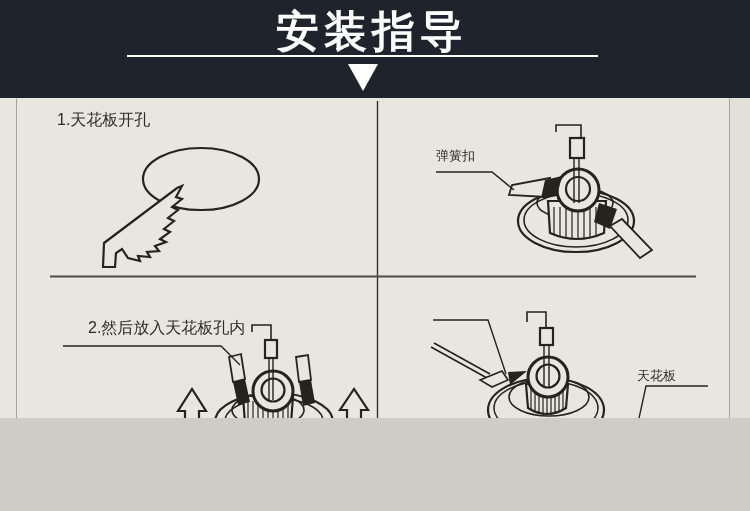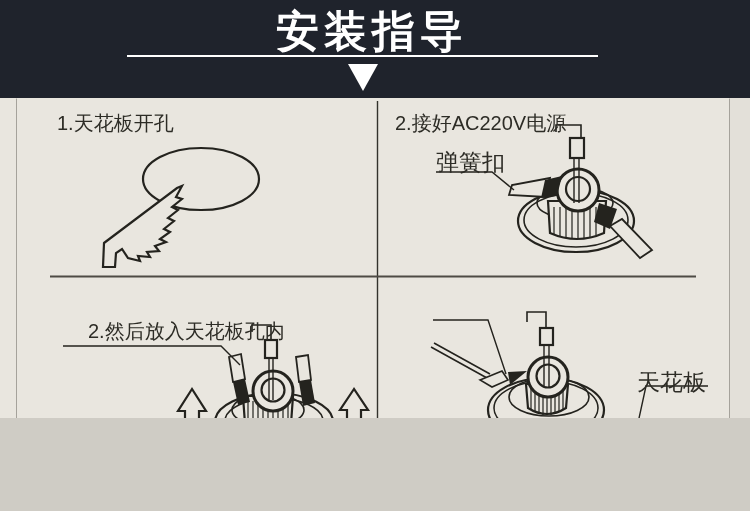--- a/index.html
+++ b/index.html
@@ -35,7 +35,7 @@
   svg .divv{stroke:#33322c;stroke-width:1.4;fill:none;}
   svg .divh{stroke:#4e4b45;stroke-width:2;fill:none;}
   
-  .lbl{position:absolute;color:#2d2c26;font-size:20px;font-weight:500;white-space:nowrap;}
+  .lbl{position:absolute;color:#2d2c26;font-size:16px;font-weight:500;white-space:nowrap;}
   .lbl.small{font-size:23px;}
   .lbl.step1{left:57px;top:110px;}
   .lbl.step2{left:395px;top:110px;}

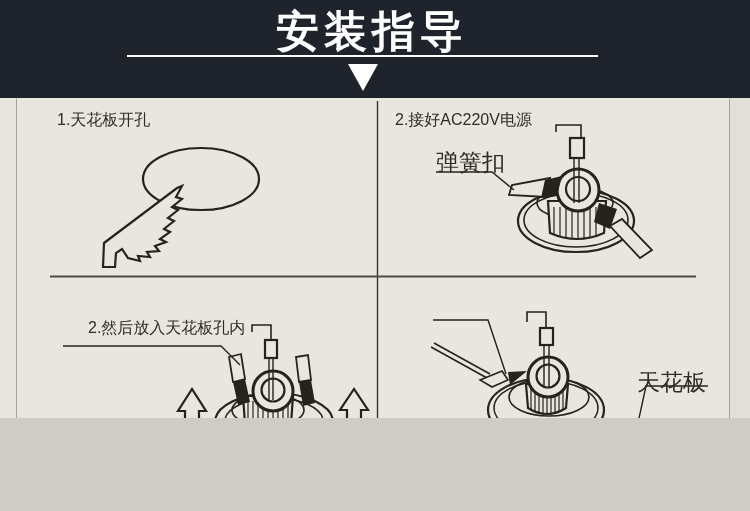--- a/index.html
+++ b/index.html
@@ -131,7 +131,6 @@
   </svg>
 
   <span class="lbl step1">1.天花板开孔</span>
-  <span class="lbl step2">2.接好AC220V电源</span>
   <span class="lbl small clip2">弹簧扣</span>
   <span class="lbl s3b">2.然后放入天花板孔内</span>
   <span class="lbl small ceil">天花板</span>

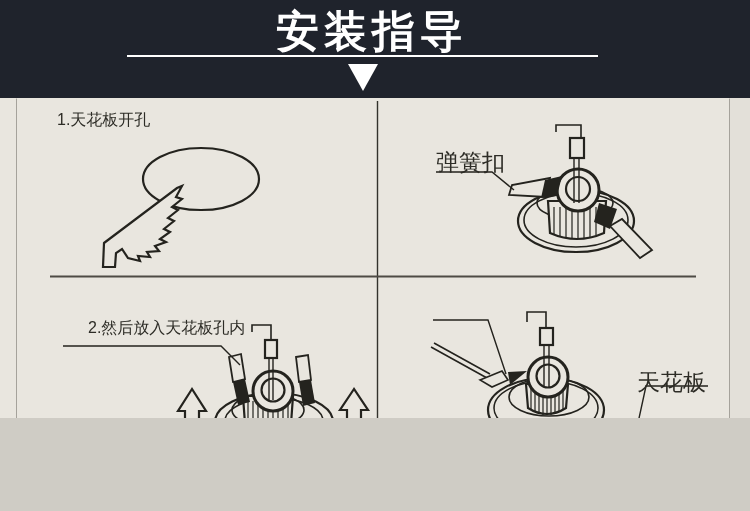--- a/index.html
+++ b/index.html
@@ -36,7 +36,7 @@
   svg .divh{stroke:#4e4b45;stroke-width:2;fill:none;}
   
   .lbl{position:absolute;color:#2d2c26;font-size:16px;font-weight:500;white-space:nowrap;}
-  .lbl.small{font-size:23px;}
+  .lbl.small{font-size:13px;}
   .lbl.step1{left:57px;top:110px;}
   .lbl.step2{left:395px;top:110px;}
   .lbl.clip2{left:436px;top:147px;}

